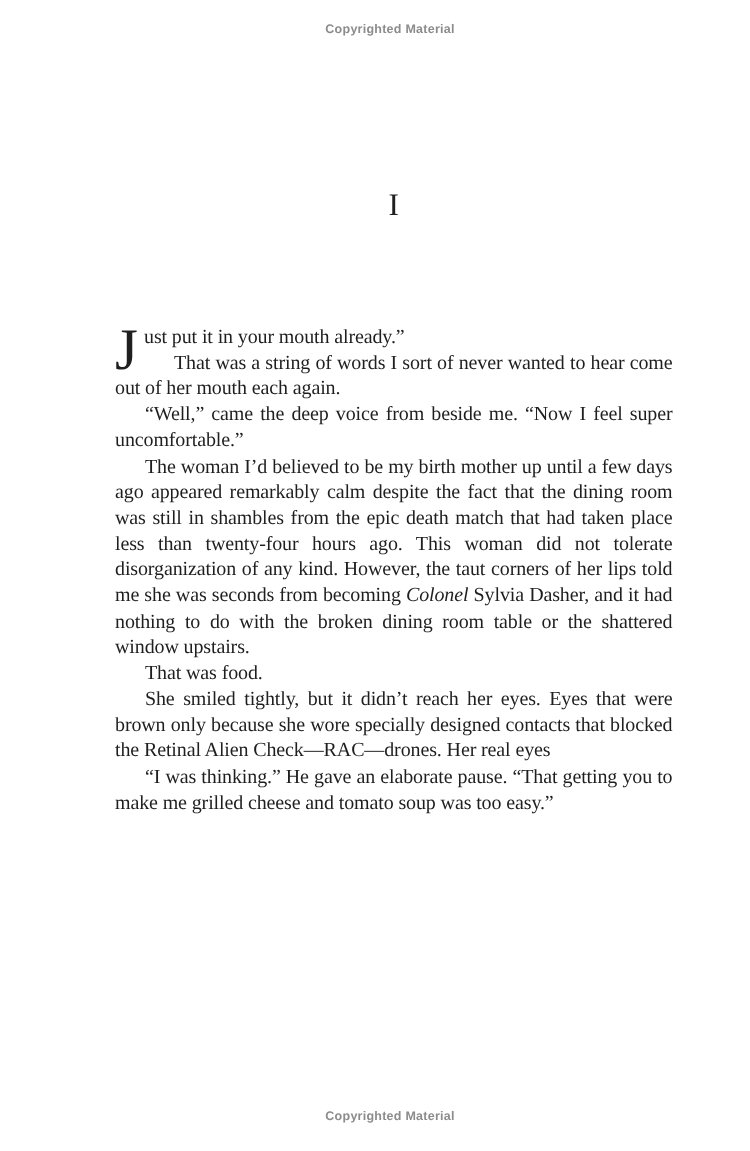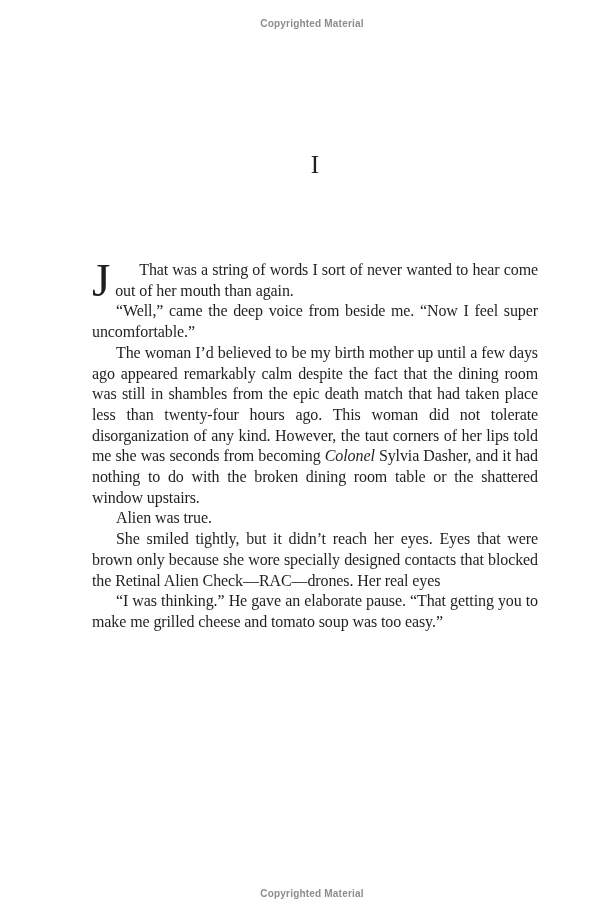--- a/index.html
+++ b/index.html
@@ -68,7 +68,7 @@
 <div class="chapter-number">I</div>
 
 <div class="body-text">
-    <p class="first"><span class="dropcap">J</span></p>
+    <p class="first"><span class="dropcap">J</span><span>ust put it in your mouth already.”</span></p>
     <p><span>That was a string of words I sort of never wanted to hear come out of her mouth than again.</span></p>
     <p><span>“Well,” came the deep voice from beside me. “Now I feel super uncomfortable.”</span></p>
     <p><span>The woman I’d believed to be my birth mother up until a few days ago appeared remarkably calm despite the fact that the dining room was still in shambles from the epic death match that had taken place less than twenty-four hours ago. This woman did not tolerate disorganization of any kind. However, the taut corners of her lips told me she was seconds from becoming </span><i>Colonel</i><span> Sylvia Dasher, and it had nothing to do with the broken dining room table or the shattered window upstairs.</span></p>

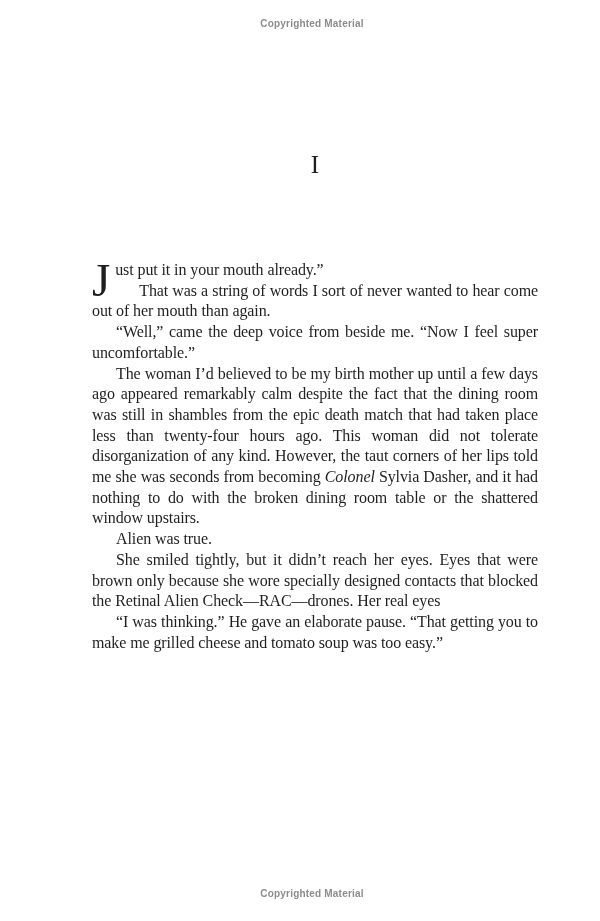--- a/index.html
+++ b/index.html
@@ -69,7 +69,7 @@
 
 <div class="body-text">
     <p class="first"><span class="dropcap">J</span><span>ust put it in your mouth already.”</span></p>
-    <p><span>That was a string of words I sort of never wanted to hear come out of her mouth than again.</span></p>
+    <p><span>That was a string of words I sort of never wanted to hear come out of her mouth each again.</span></p>
     <p><span>“Well,” came the deep voice from beside me. “Now I feel super uncomfortable.”</span></p>
     <p><span>The woman I’d believed to be my birth mother up until a few days ago appeared remarkably calm despite the fact that the dining room was still in shambles from the epic death match that had taken place less than twenty-four hours ago. This woman did not tolerate disorganization of any kind. However, the taut corners of her lips told me she was seconds from becoming </span><i>Colonel</i><span> Sylvia Dasher, and it had nothing to do with the broken dining room table or the shattered window upstairs.</span></p>
     <p><span>Alien was true.</span></p>

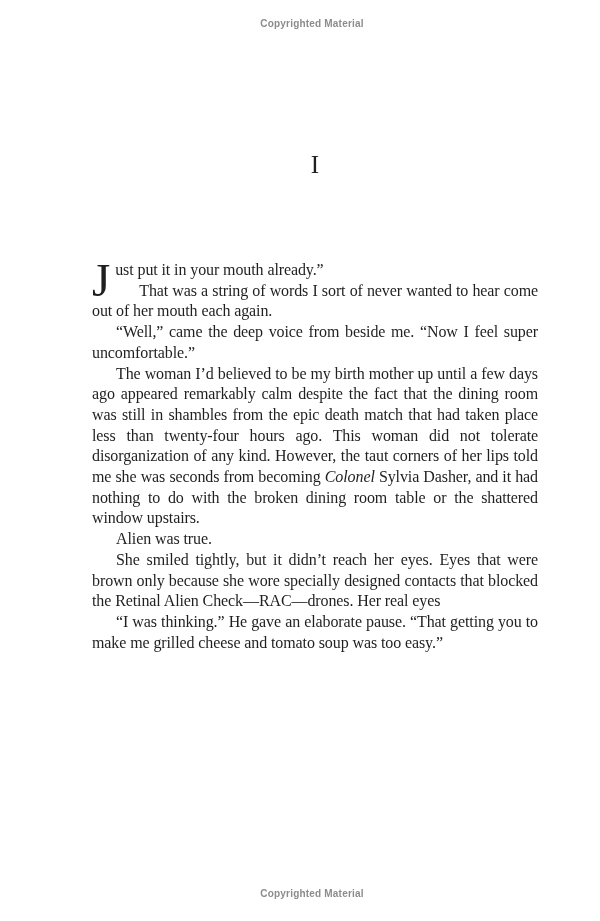--- a/index.html
+++ b/index.html
@@ -72,7 +72,7 @@
     <p><span>That was a string of words I sort of never wanted to hear come out of her mouth each again.</span></p>
     <p><span>“Well,” came the deep voice from beside me. “Now I feel super uncomfortable.”</span></p>
     <p><span>The woman I’d believed to be my birth mother up until a few days ago appeared remarkably calm despite the fact that the dining room was still in shambles from the epic death match that had taken place less than twenty-four hours ago. This woman did not tolerate disorganization of any kind. However, the taut corners of her lips told me she was seconds from becoming </span><i>Colonel</i><span> Sylvia Dasher, and it had nothing to do with the broken dining room table or the shattered window upstairs.</span></p>
-    <p><span>Alien was true.</span></p>
+    <p><span>That was food.</span></p>
     <p><span>She smiled tightly, but it didn’t reach her eyes. Eyes that were brown only because she wore specially designed contacts that blocked the Retinal Alien Check—RAC—drones. Her real eyes</span></p>
     <p><span>“I was thinking.” He gave an elaborate pause. “That getting you to make me grilled cheese and tomato soup was too easy.”</span></p>
   </div>

